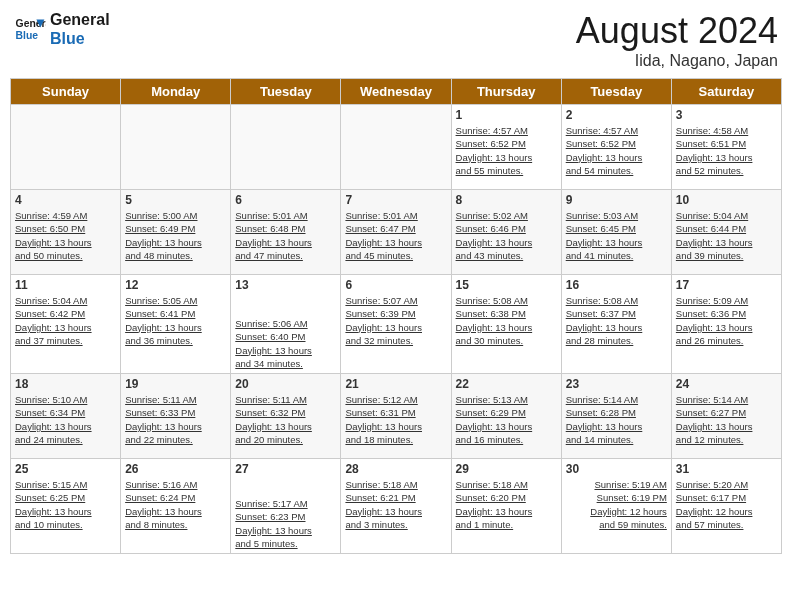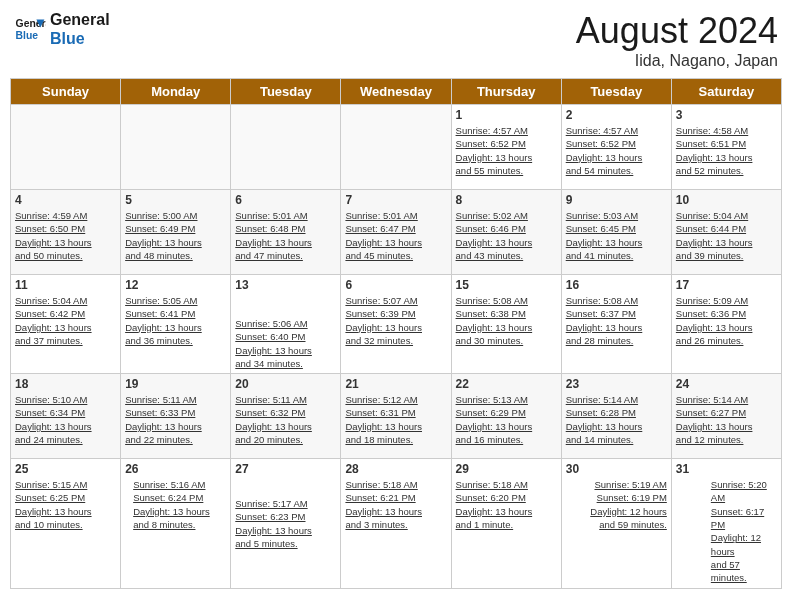--- a/index.html
+++ b/index.html
@@ -303,7 +303,7 @@
         </td>
         <td>
           <div class="day-num">26</div>
-          <div class="day-info" style="white-space: pre-line; margin-left: 8px;">Sunrise: 5:16 AM
+          <div class="day-info" style="white-space: pre-line;">Sunrise: 5:16 AM
 Sunset: 6:24 PM
 Daylight: 13 hours
 and 8 minutes.</div>

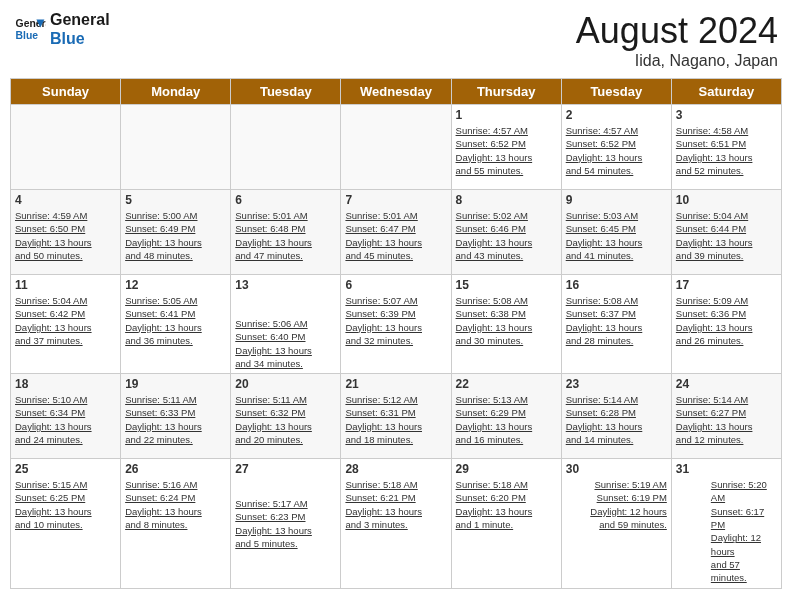--- a/index.html
+++ b/index.html
@@ -338,7 +338,7 @@
         </td>
         <td>
           <div class="day-num">31</div>
-          <div class="day-info" style="white-space: pre-line; margin-left: 35px;">Sunrise: 5:20 AM
+          <div class="day-info" style="white-space: pre-line;">Sunrise: 5:20 AM
 Sunset: 6:17 PM
 Daylight: 12 hours
 and 57 minutes.</div>

